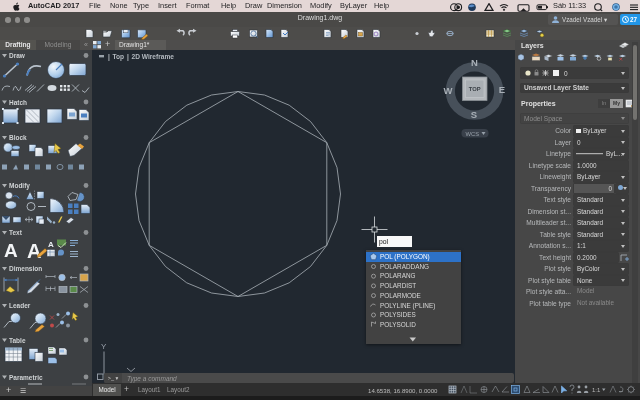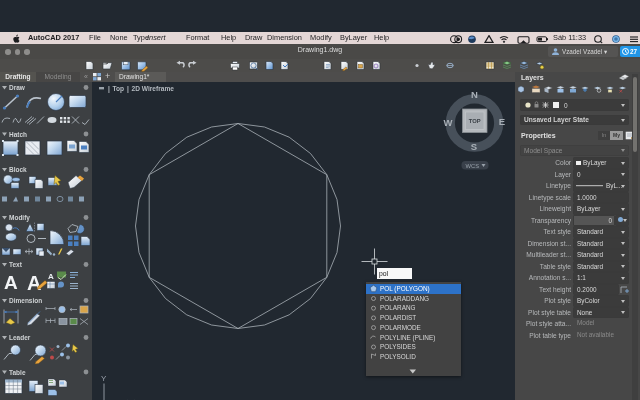--- a/index.html
+++ b/index.html
@@ -14,7 +14,7 @@
 <body>
 <div id="screen">
 
-  <div class="abs" id="menubar" style="left:0;top:0;width:640px;height:25px;background:#e4d7d6;margin-top:32px;">
+  <div class="abs" id="menubar" style="left:0;top:0;width:640px;height:25px;background:#e4d7d6;">
     <svg class="abs" style="left:12px;top:2px" width="8" height="9" viewBox="0 0 8 9">
       <path d="M4.6 1.2 C4.9 0.7 5.4 0.4 5.9 0.4 C5.9 1.0 5.7 1.5 5.4 1.9 C5.0 2.3 4.6 2.5 4.1 2.5 C4.0 1.9 4.3 1.5 4.6 1.2 Z M5.8 2.7 C6.4 2.7 7.0 3.0 7.4 3.6 C6.8 4.0 6.5 4.5 6.5 5.2 C6.5 5.9 6.9 6.5 7.5 6.8 C7.3 7.3 7.1 7.7 6.8 8.0 C6.5 8.4 6.2 8.7 5.7 8.7 C5.3 8.7 5.1 8.5 4.6 8.5 C4.1 8.5 3.9 8.7 3.5 8.7 C3.1 8.7 2.7 8.3 2.4 8.0 C1.8 7.2 1.3 6.1 1.3 5.0 C1.3 3.7 2.2 3.0 3.1 3.0 C3.5 3.0 4.0 3.2 4.3 3.2 C4.6 3.2 5.2 2.7 5.8 2.7 Z" fill="#1d1d1f"></path>
     </svg>

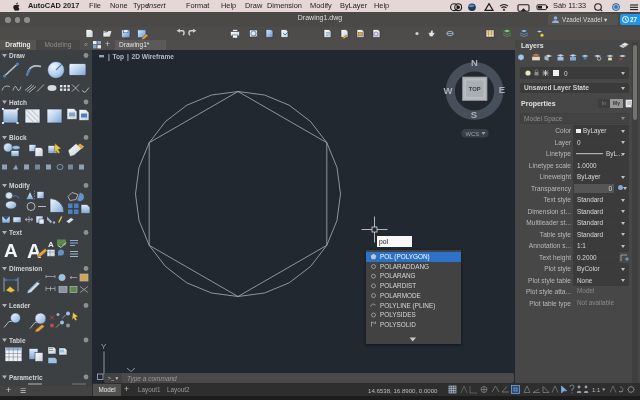--- a/index.html
+++ b/index.html
@@ -22,7 +22,7 @@
     <div class="mitem" style="left:76px;padding-left:13px;">File</div>
     <div class="mitem" style="left:110px;">None</div>
     <div class="mitem" style="left:133px;">Type</div>
-    <div class="mitem" style="left:147px;font-style:italic;">Insert</div>
+    <div class="mitem" style="left:158px;">Insert</div>
     <div class="mitem" style="left:186px;border-radius:6px;">Format</div>
     <div class="mitem" style="left:221px;">Help</div>
     <div class="mitem" style="left:245px;">Draw</div>

